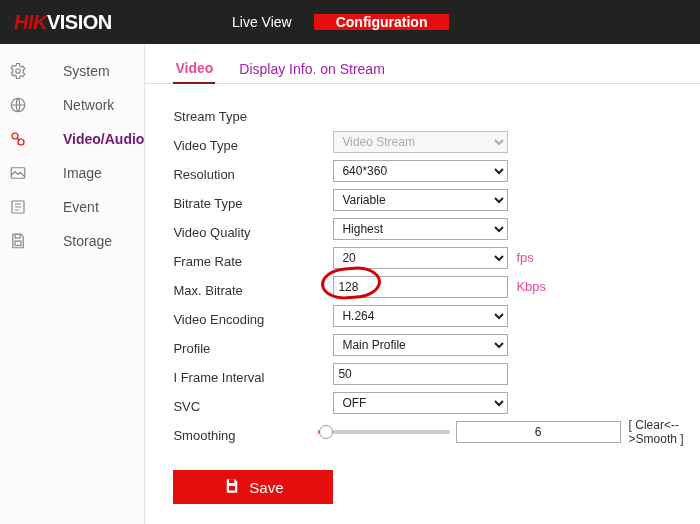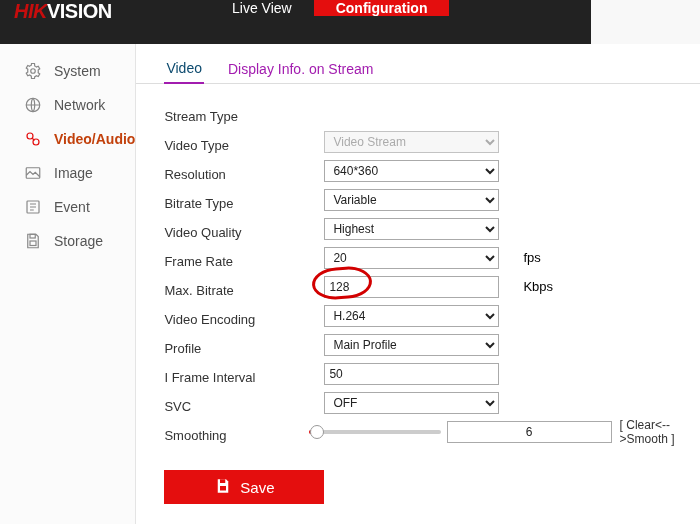--- a/index.html
+++ b/index.html
@@ -12,11 +12,11 @@
     width: 700px;
   }
   .topbar {
-    width: 591px;
+    width: 700px;
     height: 44px;
     background: #222;
     display: flex;
-    align-items: flex-start;
+    align-items: center;
   }
   .logo {
     width: 210px;

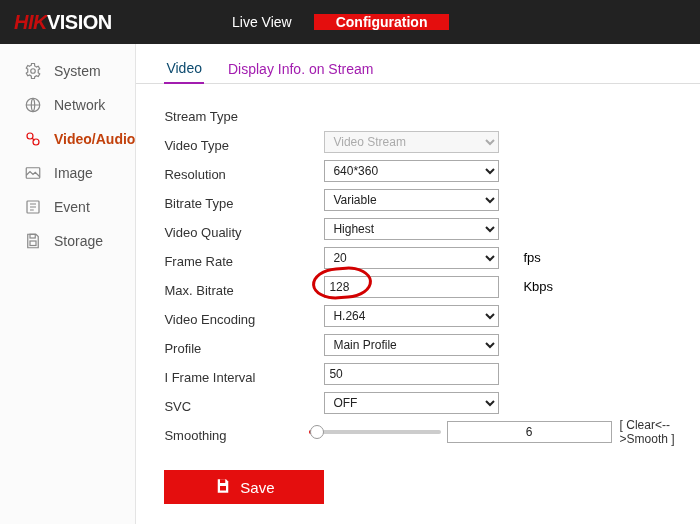--- a/index.html
+++ b/index.html
@@ -53,10 +53,11 @@
     display: flex;
     align-items: center;
     height: 34px;
-    padding-left: 24px;
+    padding-left: 9px;
     font-size: 14px;
     color: #555;
     cursor: pointer;
+    gap: 24px;
   }
   .side-item.active, .side-item.active .side-icon svg { color: #c2410c; }
   .side-item.active { font-weight: bold; }

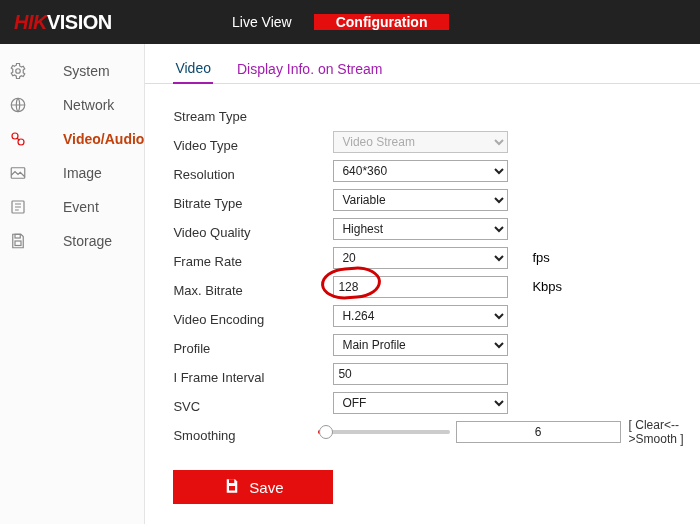--- a/index.html
+++ b/index.html
@@ -81,9 +81,9 @@
     cursor: pointer;
   }
   .tab.active {
-    color: #0c4a6e;
-    border-bottom: 2px solid #a21caf;
-    font-weight: normal;
+    color: #ec4899;
+    border-bottom: 2px solid #7f1d1d;
+    font-weight: bold;
     margin-bottom:-1px;
   }
   .form { padding: 14px 0 0 28px; }

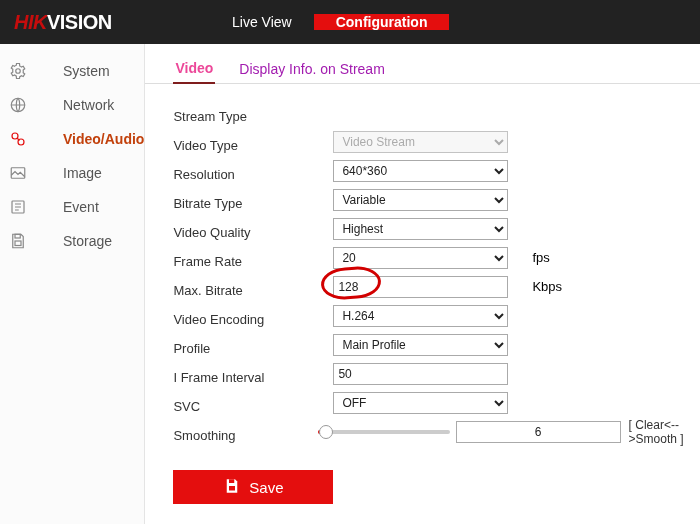--- a/index.html
+++ b/index.html
@@ -59,7 +59,7 @@
     cursor: pointer;
     gap: 24px;
   }
-  .side-item.active, .side-item.active .side-icon svg { color: #c2410c; }
+  .side-item.active, .side-item.active .side-icon svg { color: #701a75; }
   .side-item.active { font-weight: bold; }
   .side-icon { width: 18px; height: 18px; margin-right: 12px; display:flex; align-items:center; justify-content:center; }
   .side-icon svg { width: 18px; height: 18px; stroke: currentColor; fill: none; stroke-width: 1.6; color: #888; }

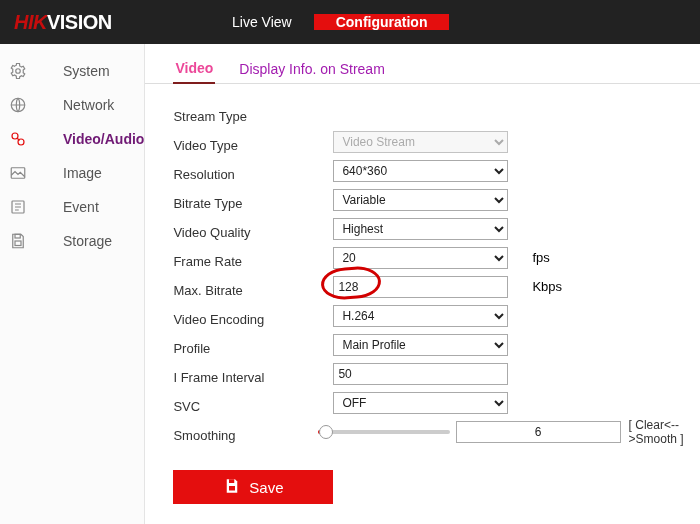--- a/index.html
+++ b/index.html
@@ -108,7 +108,7 @@
   }
   select.hl { border: 1px solid #3b6ea5; }
   select:disabled { color: #888; background: #f5f5f5; }
-  .unit { margin-left: 24px; font-size: 13px; color:#000000; }
+  .unit { margin-left: 8px; font-size: 13px; color:#ec4899; }
   .slider-wrap { display:flex; align-items:center; gap:6px; }
   .slider {
     width: 150px; height: 4px; background: #ccc; position: relative; border-radius:2px;

